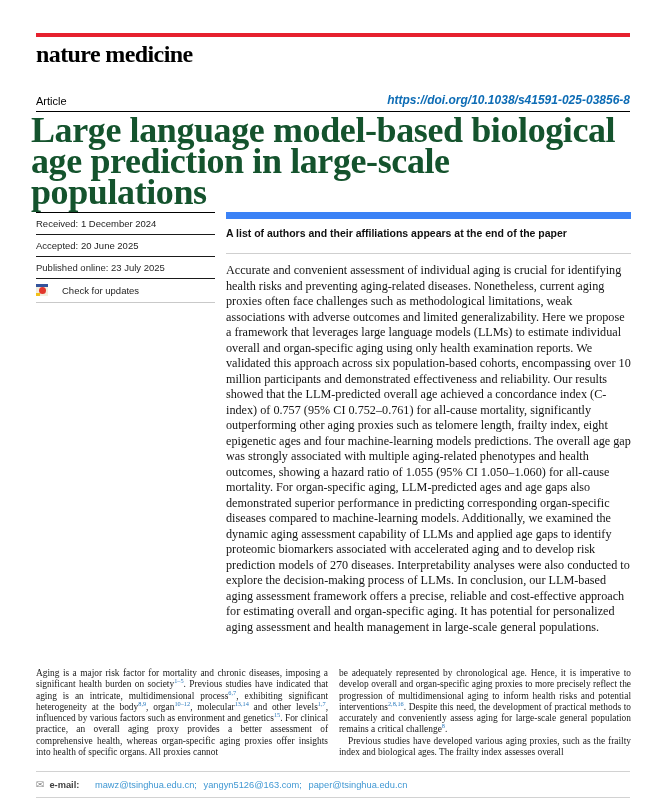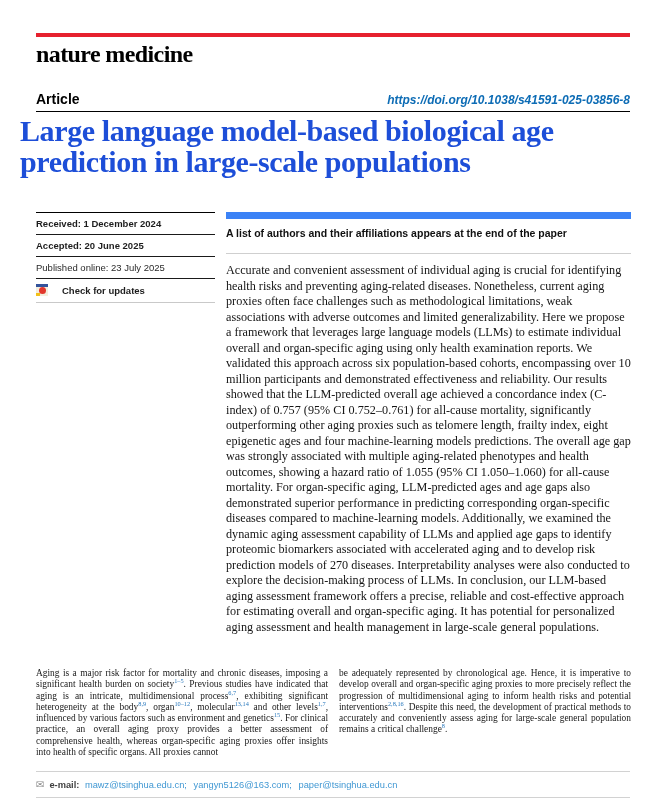--- a/index.html
+++ b/index.html
@@ -25,7 +25,7 @@
     display: flex; justify-content: space-between; align-items: flex-end;
     padding-bottom: 4px;
   }
-  .article-type { font-weight: 700; font-size: 14px; color: #000; }
+  .article-type { font-weight: 400; font-size: 11px; color: #000; }
   .doi-link { font-size: 12px; font-weight: 700; color: #0d6cb5; text-decoration: none; font-style: italic; }
 
   .title {

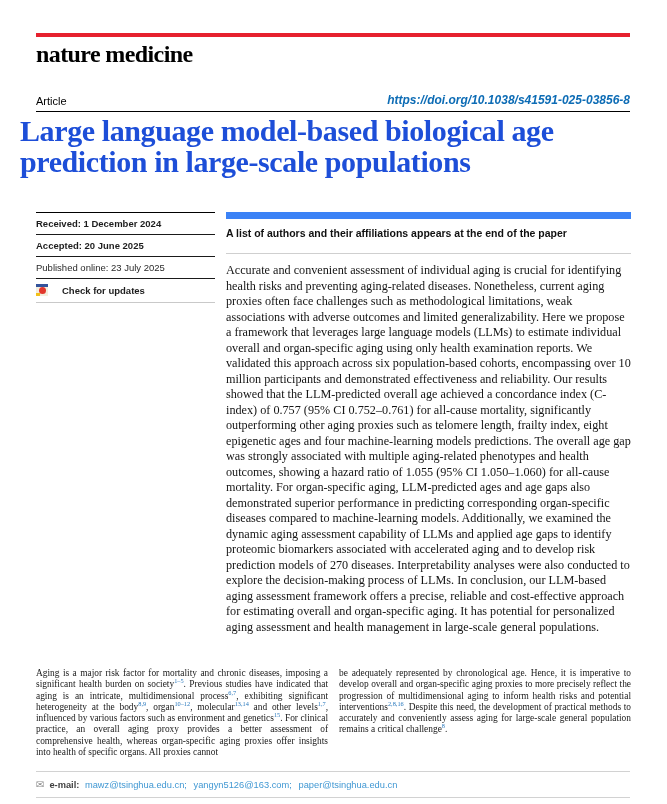--- a/index.html
+++ b/index.html
@@ -29,9 +29,9 @@
   .doi-link { font-size: 12px; font-weight: 700; color: #0d6cb5; text-decoration: none; font-style: italic; }
 
   .title {
-    position: absolute; top: 115px; left: 20px; width: 598px; margin: 0;
+    position: absolute; top: 115px; left: 31px; width: 598px; margin: 0;
     font-family: "Liberation Serif", "DejaVu Serif", serif;
-    font-weight: 700; font-size: 30px; line-height: 31px; letter-spacing: -0.4px; color: #1d4ed8;
+    font-weight: 700; font-size: 36px; line-height: 31px; letter-spacing: -0.4px; color: #14532d;
   }
 
   .main { position: absolute; top: 212px; left: 36px; width: 595px; display: flex; gap: 11px; }

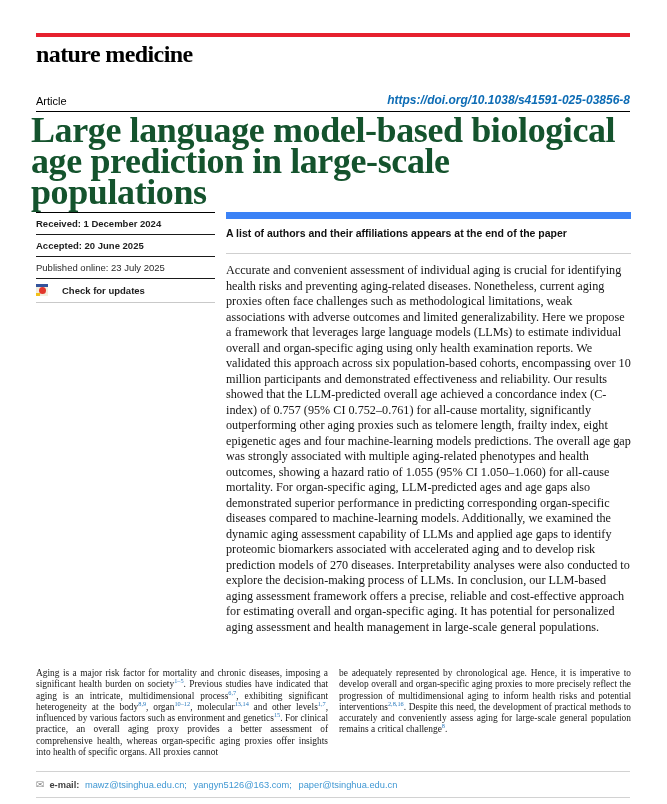--- a/index.html
+++ b/index.html
@@ -38,7 +38,7 @@
 
   .meta-col { width: 179px; border-top: 1px solid #000; }
   .meta-item {
-    font-size: 9.5px; line-height: 10px; font-weight: 700; color: #1d1d1d;
+    font-size: 9.5px; line-height: 10px; font-weight: 400; color: #1d1d1d;
     padding: 6px 0 5px; border-bottom: 1px solid #1a1a1a;
   }
   .meta-item.published { font-weight: 400; color: #2a2a2a; }

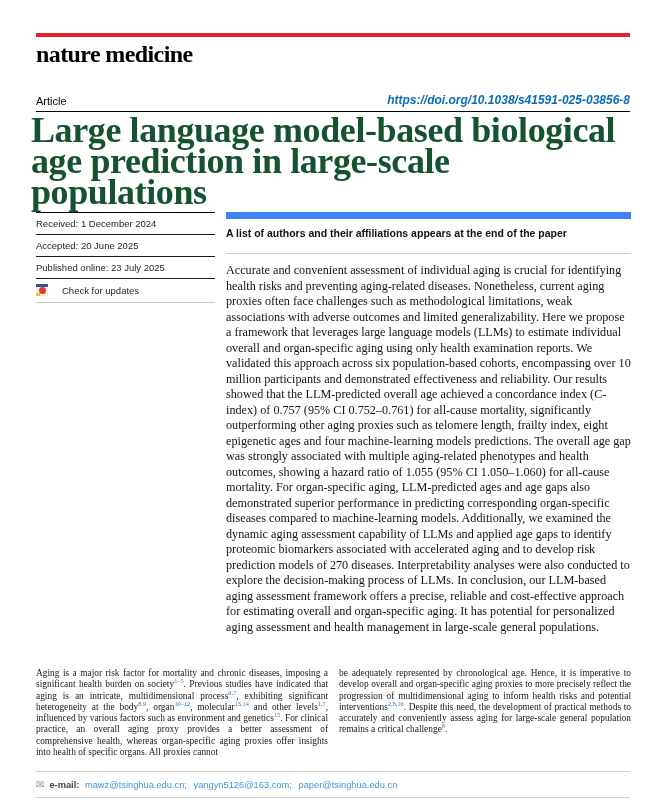--- a/index.html
+++ b/index.html
@@ -126,6 +126,7 @@
     </div>
     <div class="col">
       <p class="bodytext">be adequately represented by chronological age. Hence, it is imperative to develop overall and organ-specific aging proxies to more precisely reflect the progression of multidimensional aging to inform health risks and potential interventions<sup class="ref">2,8,16</sup>. Despite this need, the development of practical methods to accurately and conveniently assess aging for large-scale general population remains a critical challenge<sup class="ref">8</sup>.</p>
+      <p class="bodytext indent">Previous studies have developed various aging proxies, such as the frailty index and biological ages. The frailty index assesses overall</p>
     </div>
   </div>
 

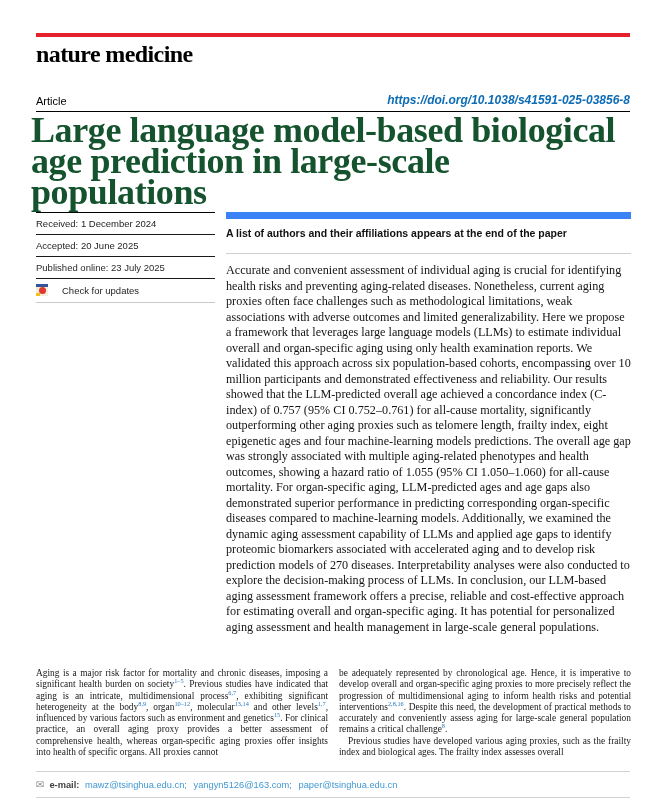--- a/index.html
+++ b/index.html
@@ -79,7 +79,7 @@
     white-space: nowrap; overflow: hidden;
   }
   .env { color: #8a8a8a; margin-right: 5px; font-size: 10px; }
-  .email-label { color: #3f3f3f; font-weight: 600; margin-right: 3px; }
+  .email-label { color: #3f3f3f; font-weight: 600; margin-right: 13px; }
   .email { color: #4198d3; text-decoration: none; }
   .sep { color: #4198d3; margin-right: 4px; }
 </style>

